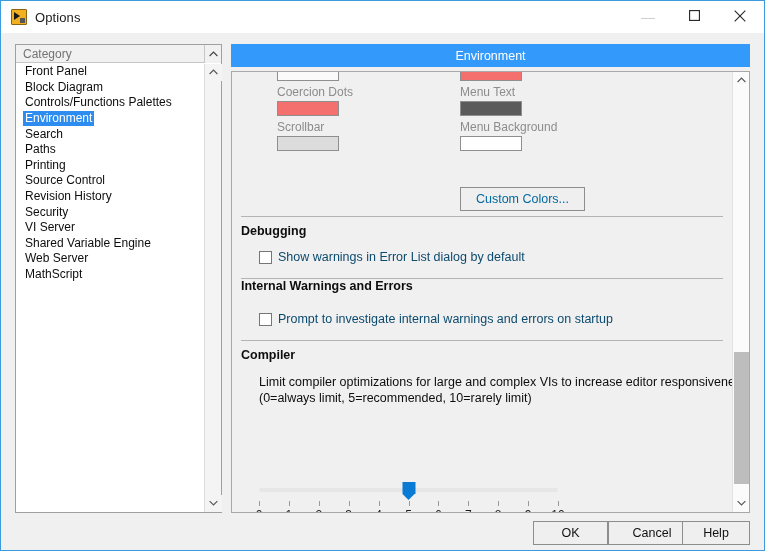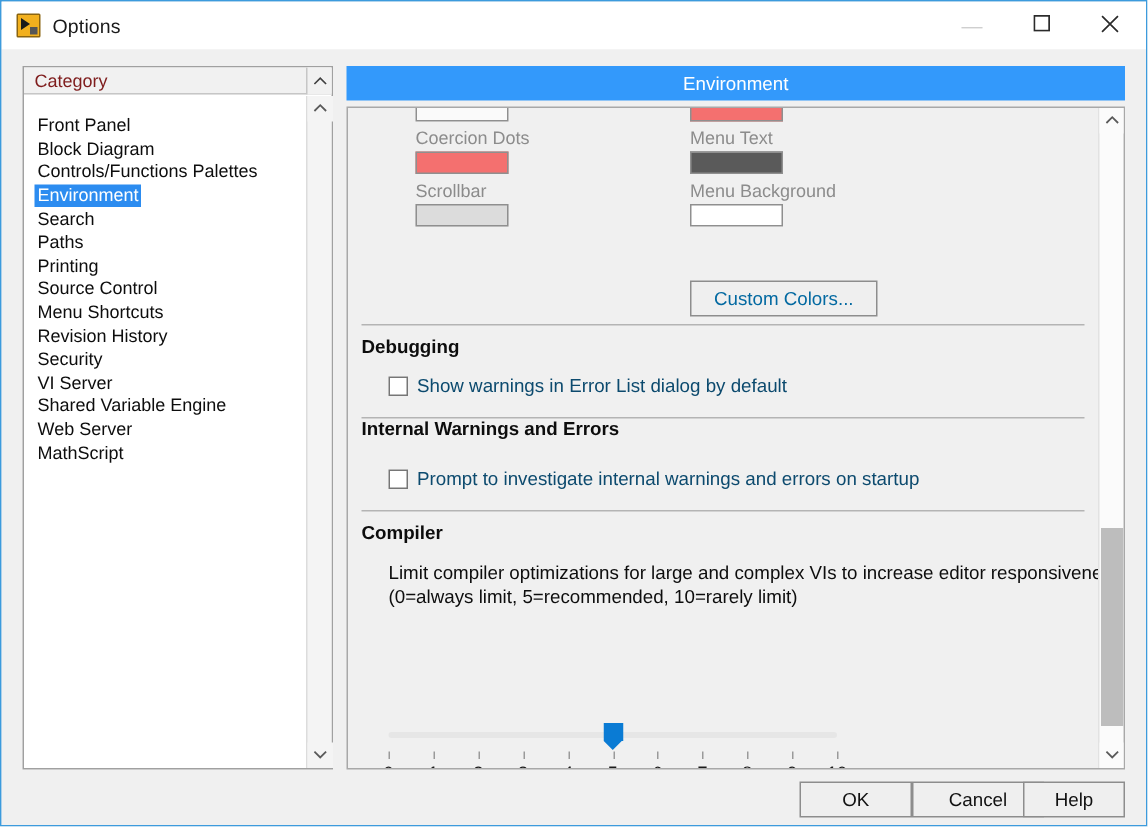--- a/index.html
+++ b/index.html
@@ -87,7 +87,7 @@
     display: flex; align-items: center;
   }
   #category-header .hdr-label {
-    font-size: 12px; color: #7f1d1d;
+    font-size: 12px; color: #737373;
     padding-left: 7px;
   }
   #cat-head-sort {

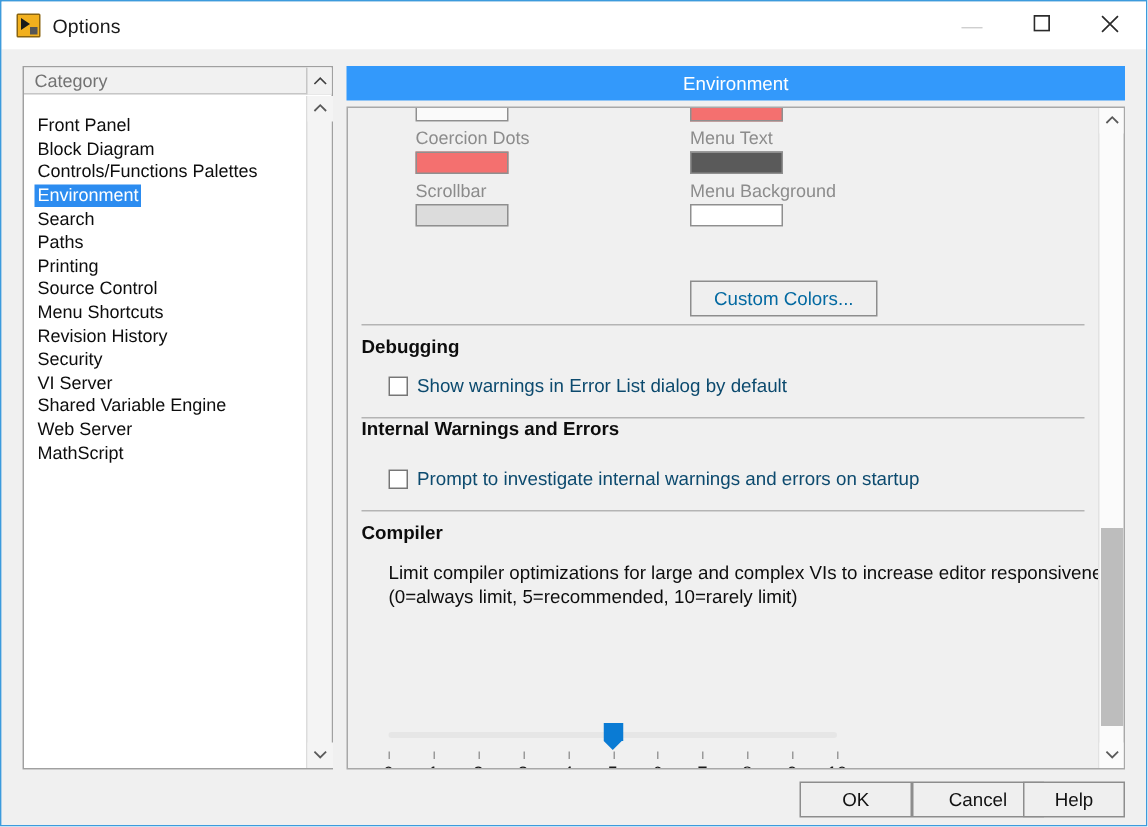--- a/index.html
+++ b/index.html
@@ -99,7 +99,7 @@
     font-size: 9px; color: #404040;
   }
   #category-list {
-    position: absolute; left: 0; top: 18px;
+    position: absolute; left: 0; top: 6px;
     width: 188px; height: 328px;
     overflow: hidden;
     padding-top: 13px;

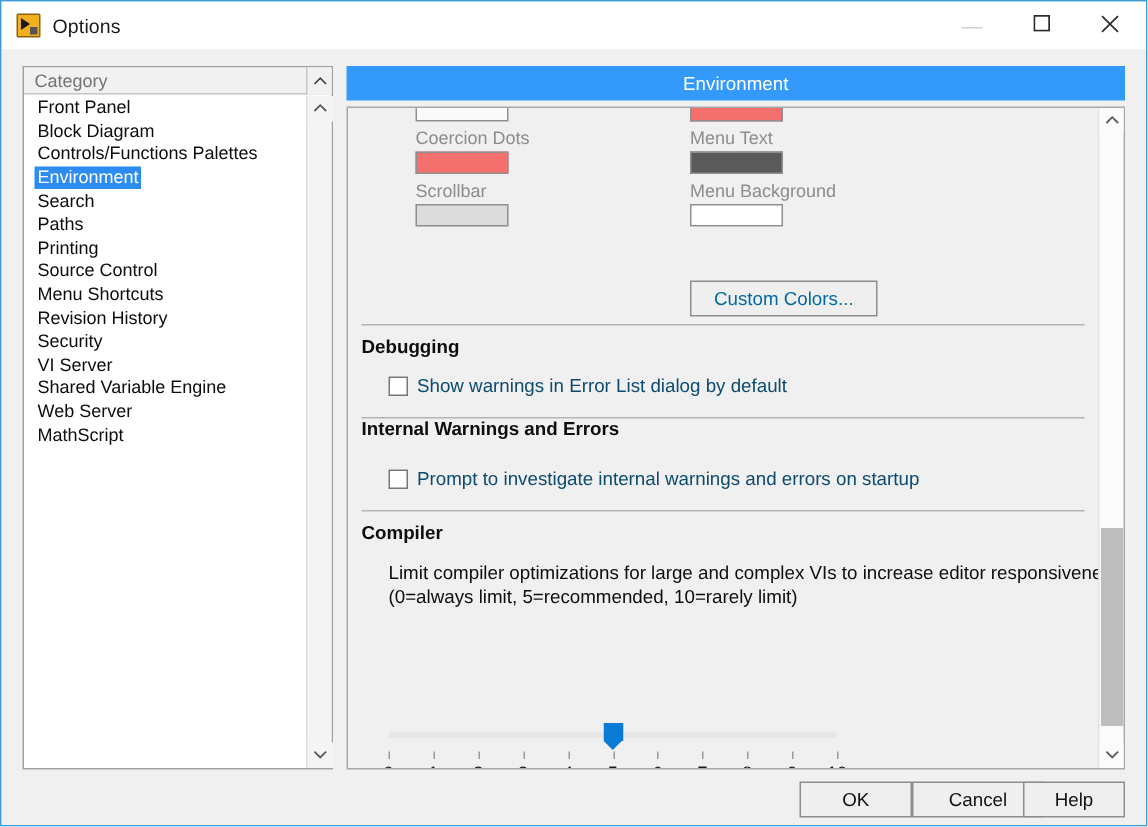--- a/index.html
+++ b/index.html
@@ -343,9 +343,6 @@
           </div>
         <div class="cat-item">
             <span class="txt">Source Control</span>
-          </div>
-        <div class="cat-item">
-            <span class="txt">Menu Shortcuts</span>
           </div>
         <div class="cat-item">
             <span class="txt">Revision History</span>

